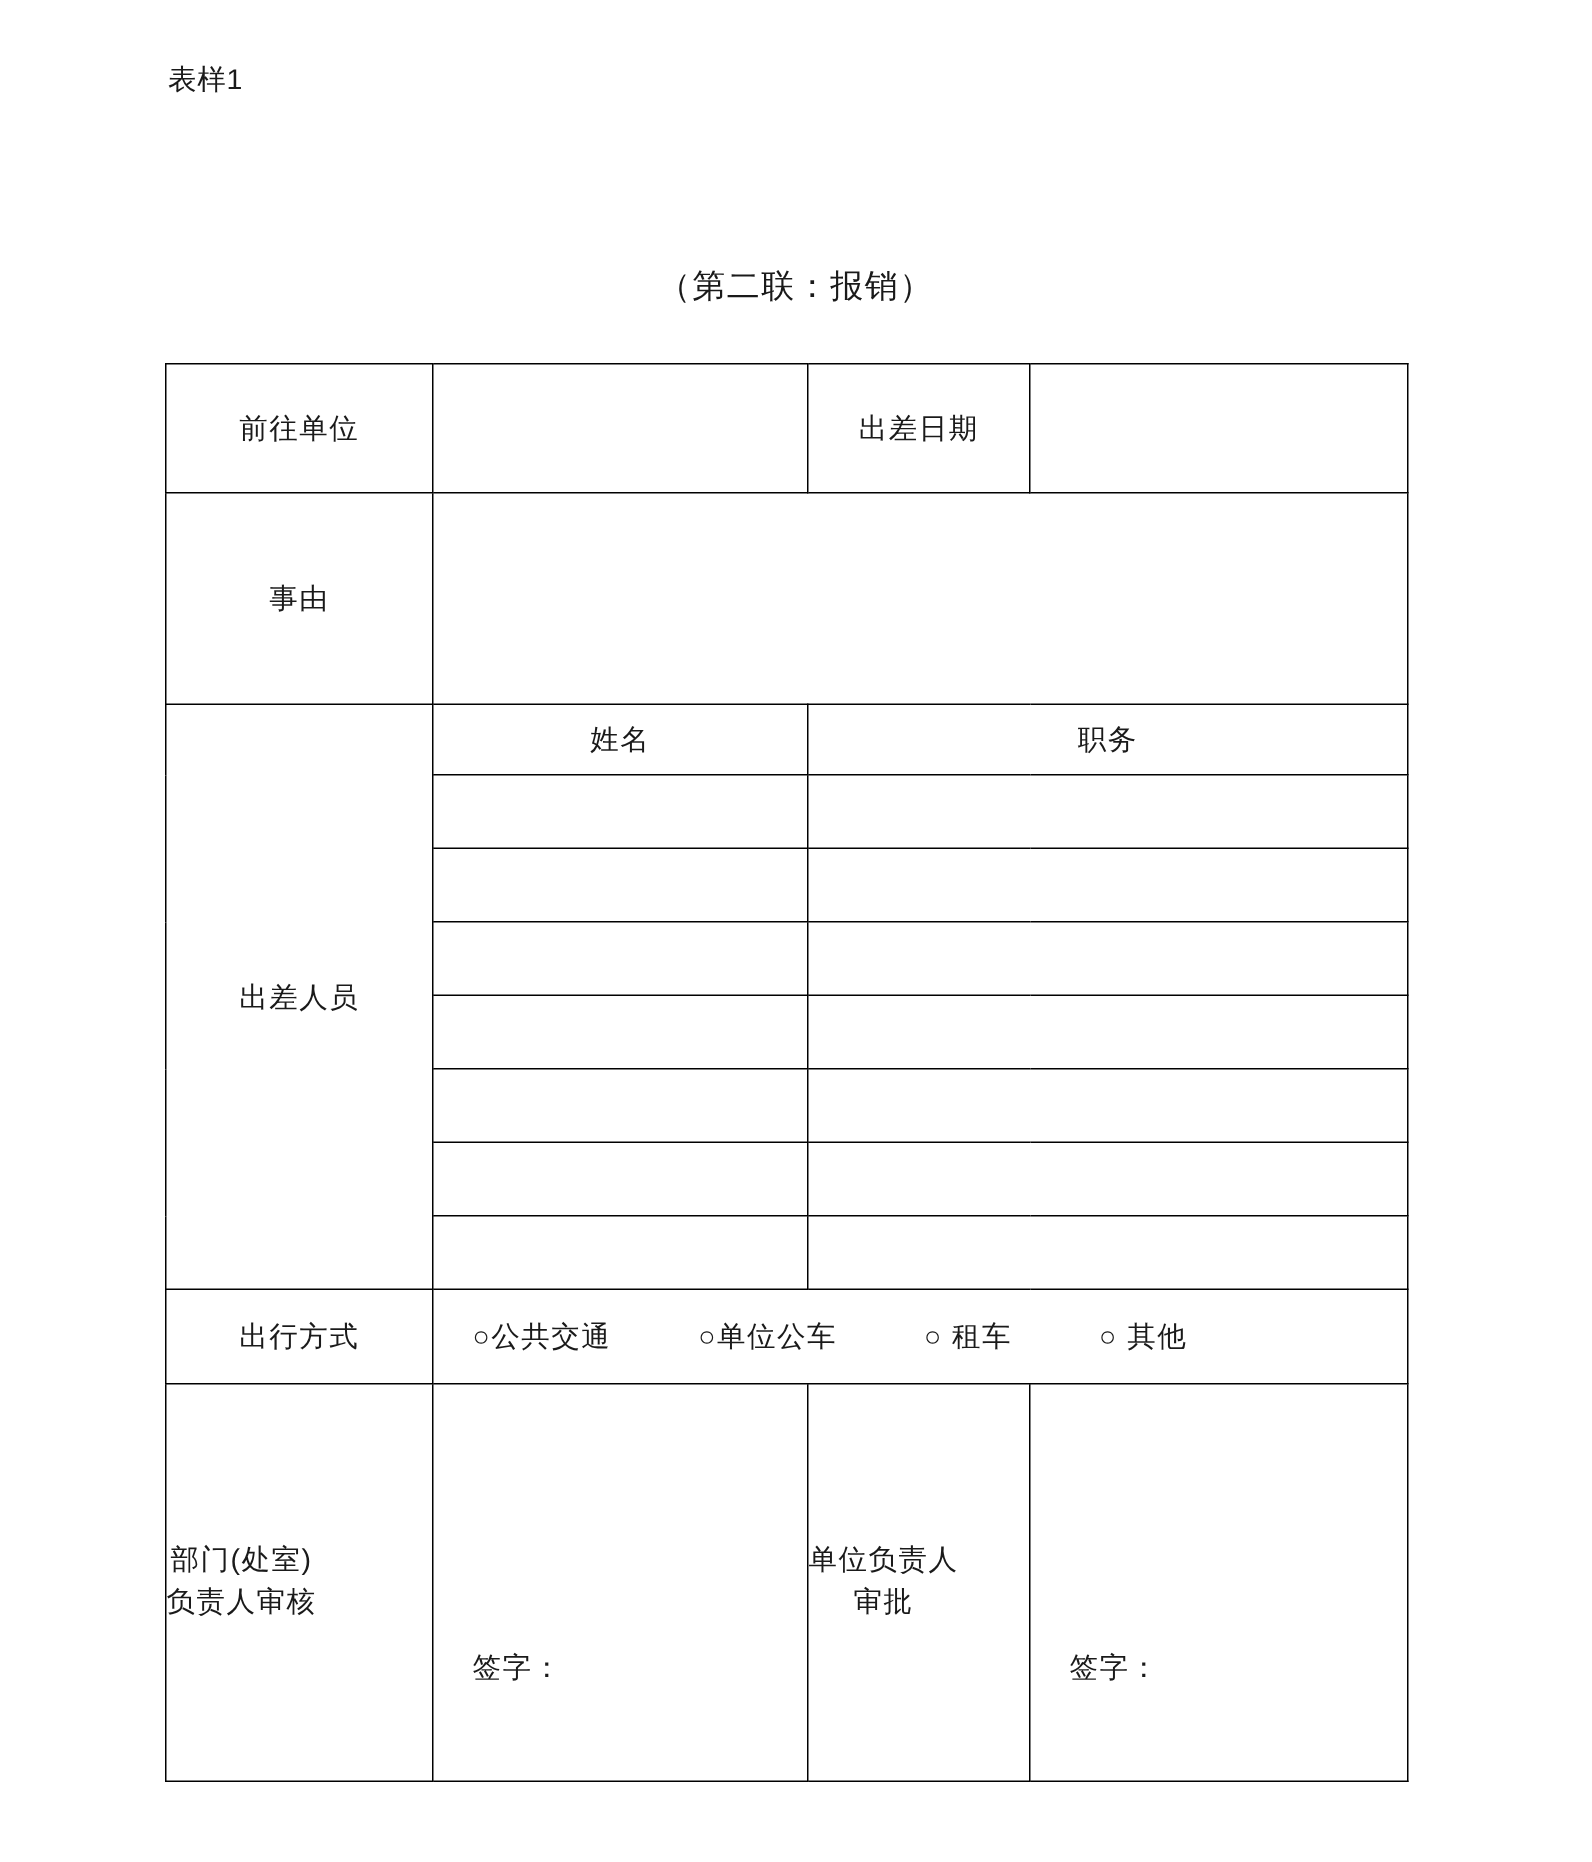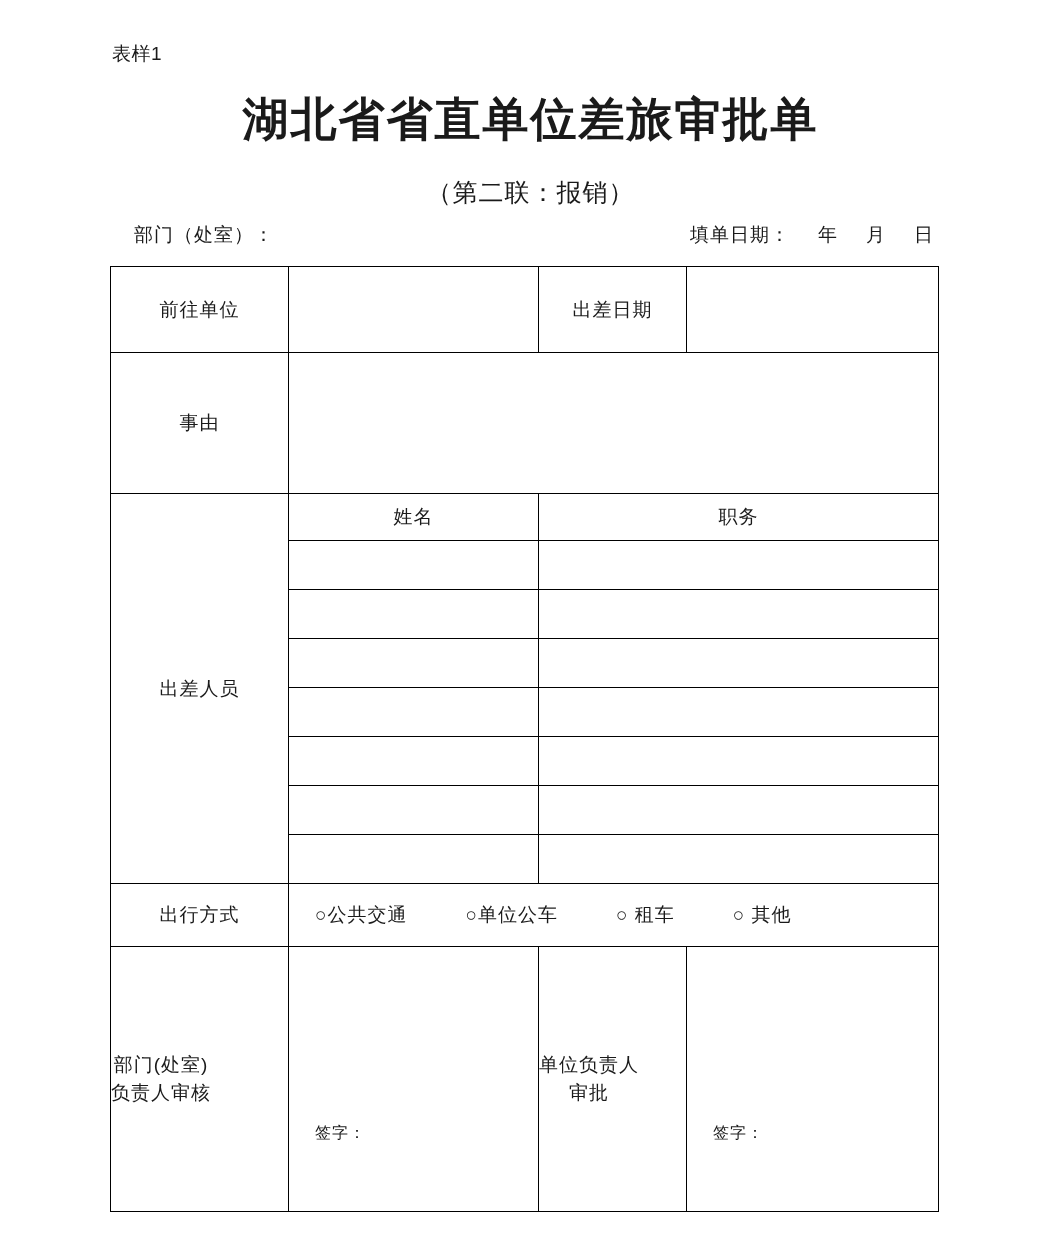--- a/index.html
+++ b/index.html
@@ -172,7 +172,6 @@
 
   <div class="form-code">表样1</div>
 
-  <div class="doc-title">湖北省省直单位差旅审批单</div>
 
   <div class="doc-subtitle">（第二联：报销）</div>
 

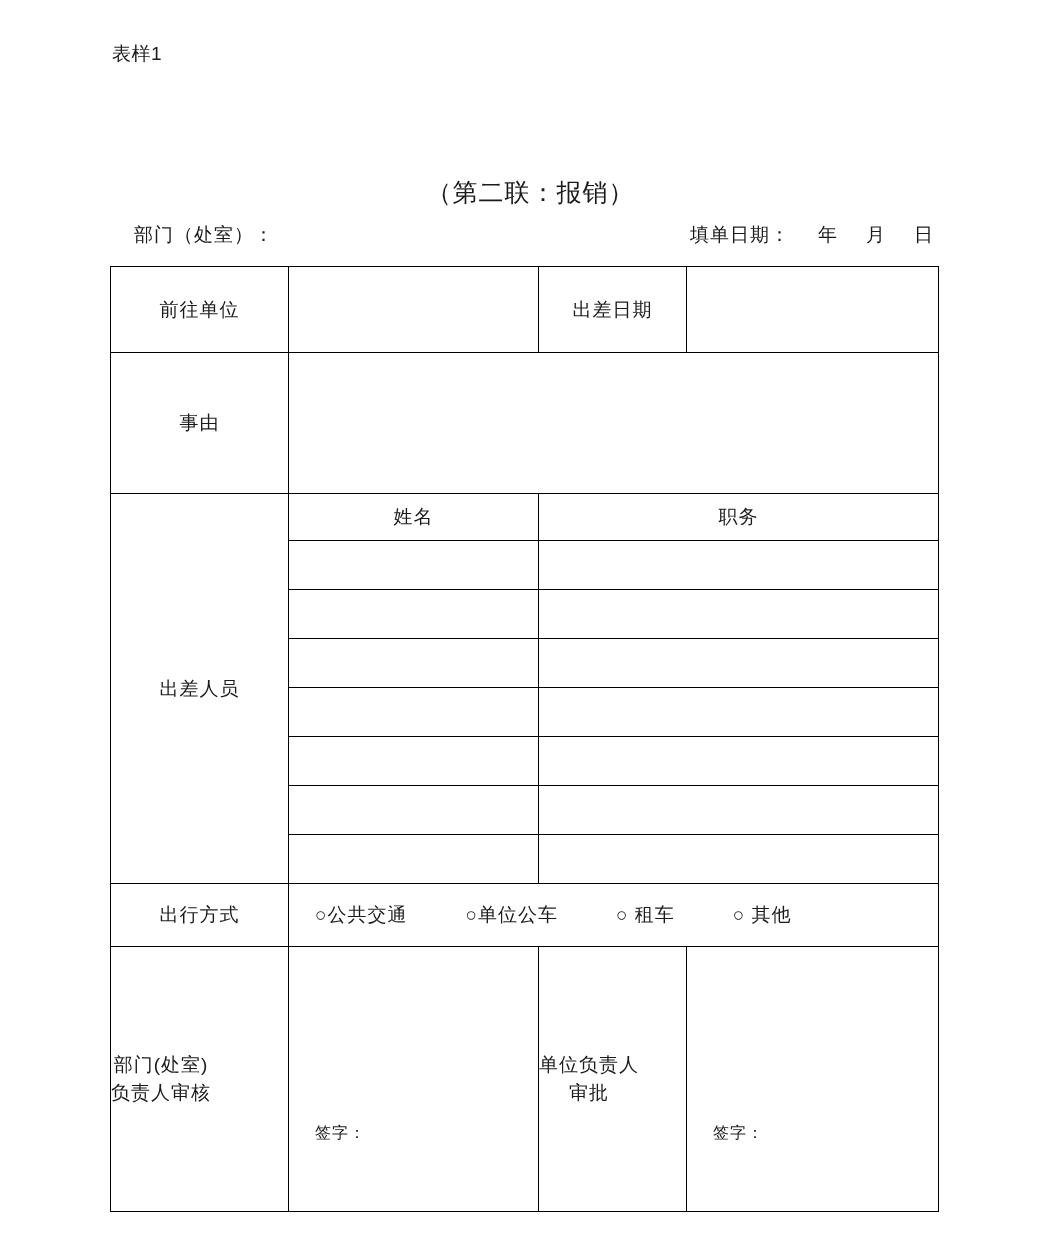--- a/index.html
+++ b/index.html
@@ -56,7 +56,7 @@
     top: 176px;
     width: 1061px;
     text-align: center;
-    font-size: 25px;
+    font-size: 22px;
     letter-spacing: 1px;
     white-space: nowrap;
   }

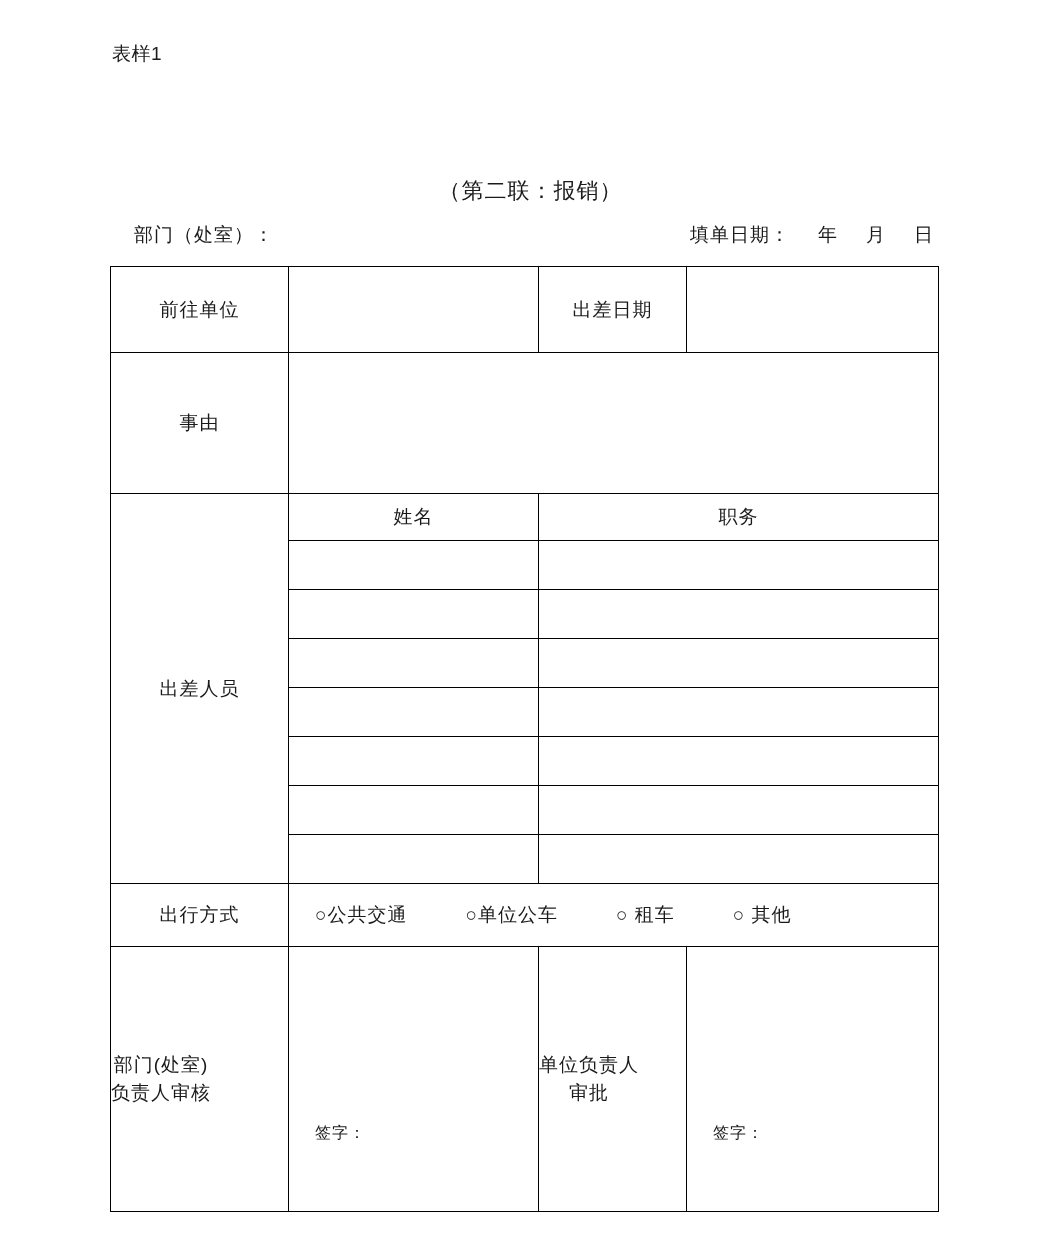--- a/index.html
+++ b/index.html
@@ -175,12 +175,6 @@
 
   <div class="doc-subtitle">（第二联：报销）</div>
 
-  <div class="meta-row">
-    <span class="meta-left">部门（处室）：</span>
-    <span class="meta-right">
-      <span>填单日期：</span><span class="gap"></span><span>年</span><span class="gap"></span><span>月</span><span class="gap"></span><span>日</span>
-    </span>
-  </div>
 
   <table class="form-table">
     <colgroup>

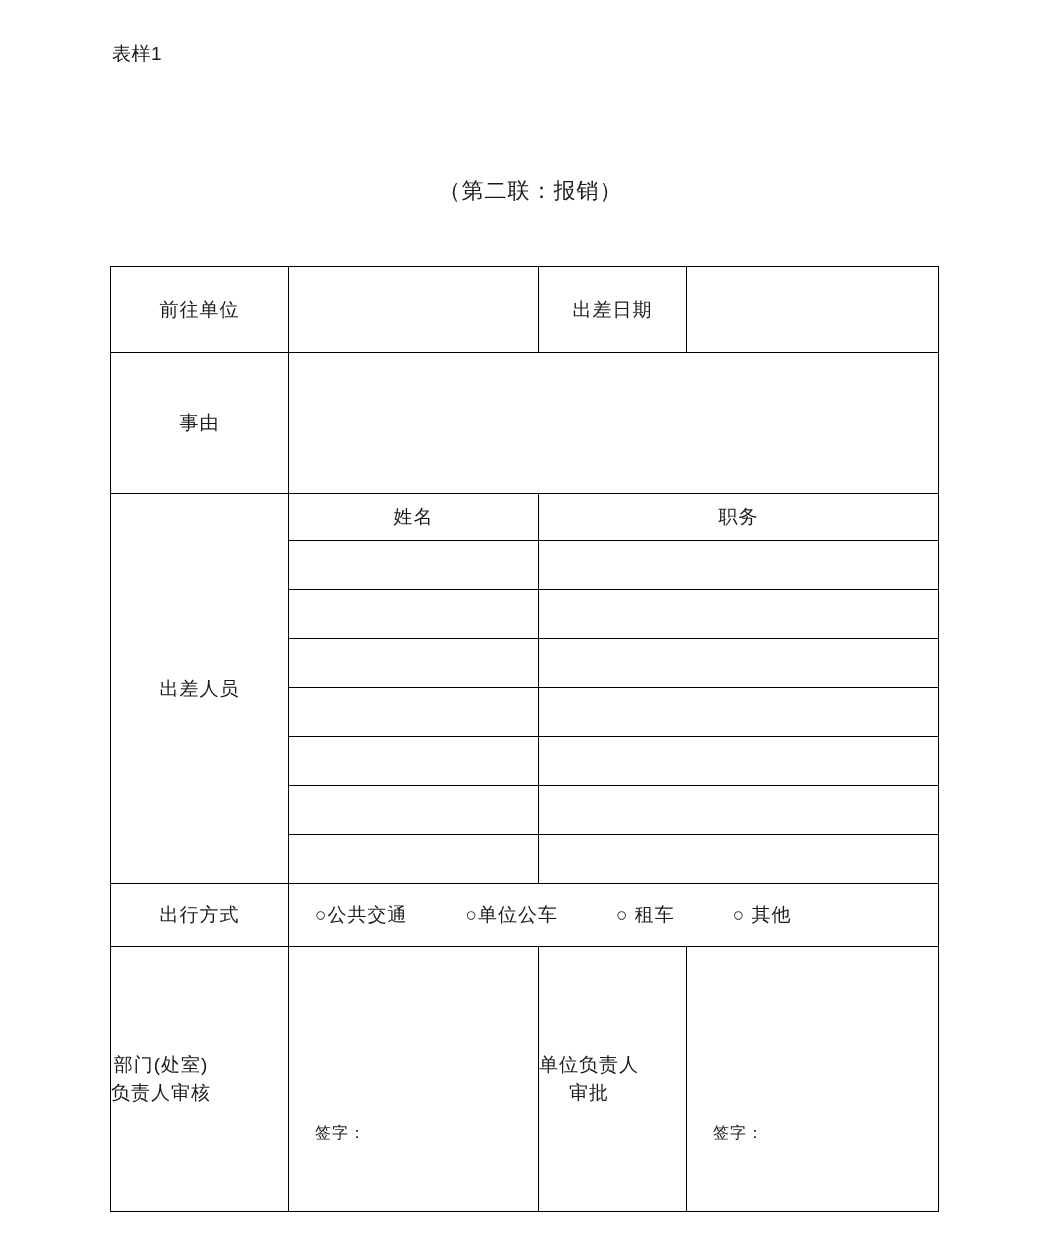--- a/index.html
+++ b/index.html
@@ -89,7 +89,7 @@
   .form-table {
     position: absolute;
     left: 110px;
-    top: 266px;
+    top: 242px;
     width: 828px;
     border-collapse: collapse;
     table-layout: fixed;

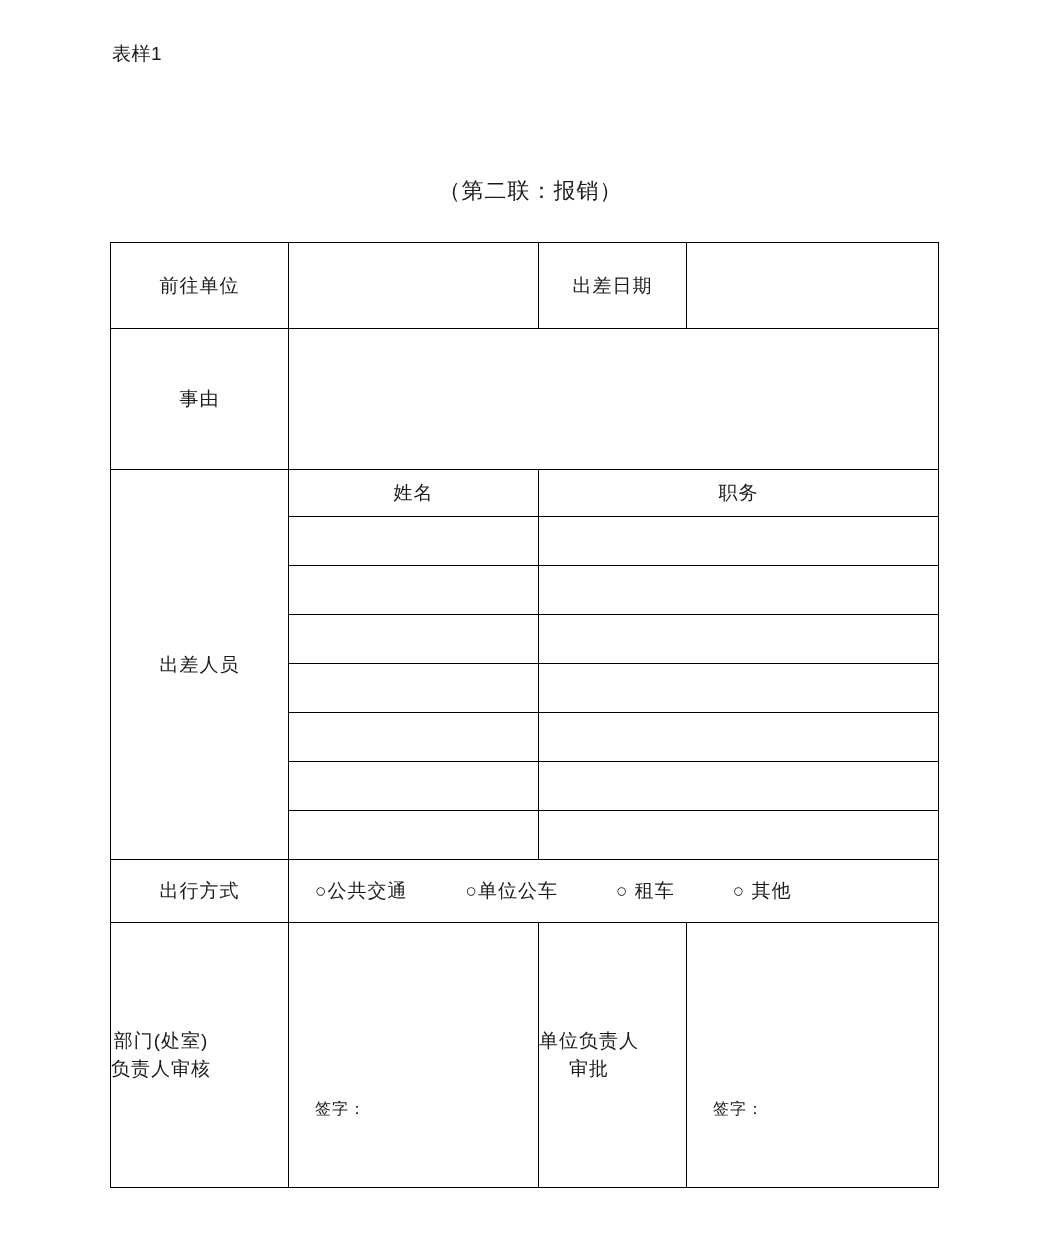--- a/index.html
+++ b/index.html
@@ -152,7 +152,7 @@
   .sign-line {
     position: absolute;
     left: 26px;
-    font-size: 16px;
+    font-size: 19px;
     letter-spacing: 1px;
     white-space: nowrap;
   }

